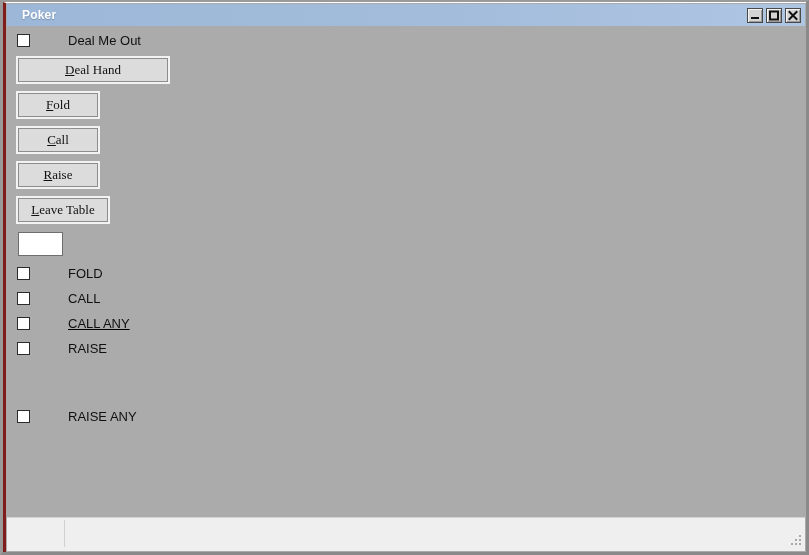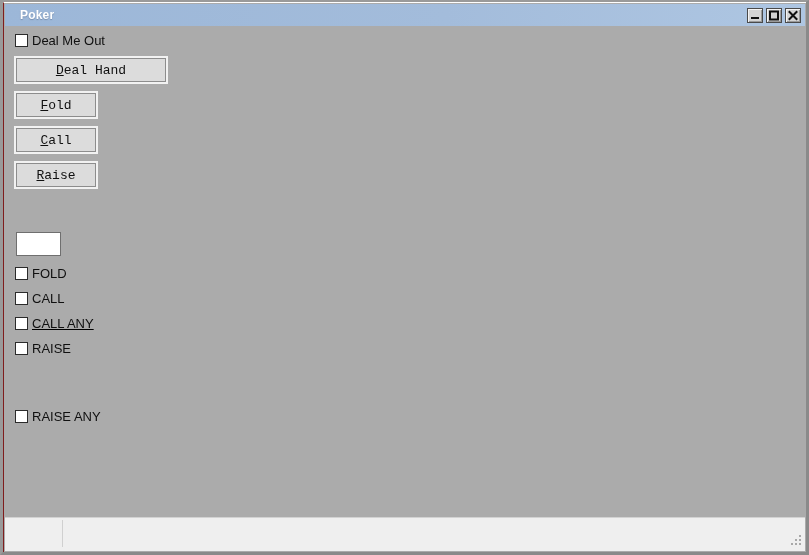--- a/index.html
+++ b/index.html
@@ -31,7 +31,7 @@
   .window-inner {
     position: absolute;
     left: 0; top: 0; right: 0; bottom: 0;
-    border-left: 1px solid #7f1d1d;
+    border-left: 3px solid #7f1d1d;
     border-top: 1px solid #ffffff;
     box-sizing: border-box;
     background: #ababab;

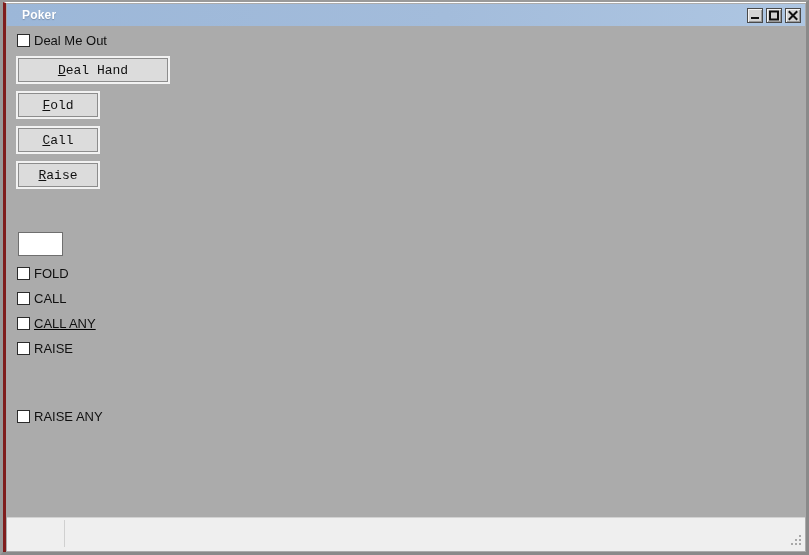--- a/index.html
+++ b/index.html
@@ -95,6 +95,7 @@
     display: flex;
     align-items: center;
     white-space: nowrap;
+    gap: 34px;
   }
   .cb-box {
     width: 13px;

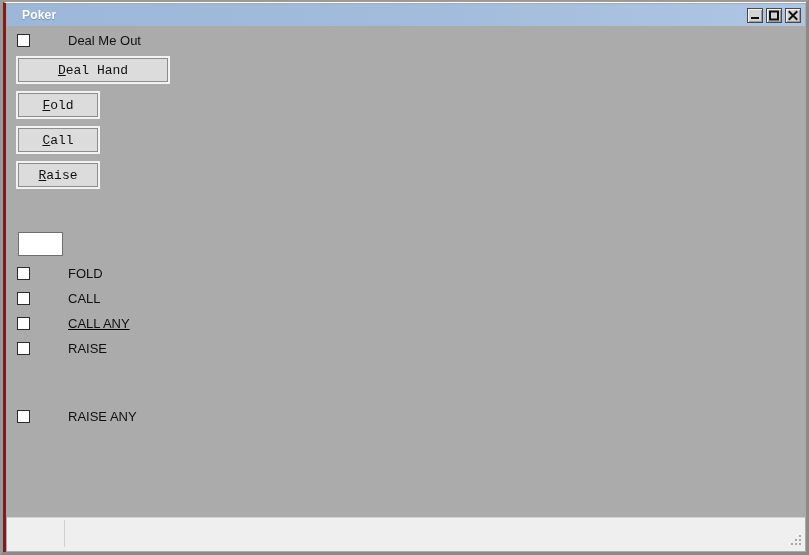--- a/index.html
+++ b/index.html
@@ -126,7 +126,7 @@
     font-size: 13px;
     color: #101010;
     cursor: default;
-    font-family: Liberation Mono, monospace;
+    font-family: Liberation Serif, serif;
   }
   .btn .acc { text-decoration: underline; }
 

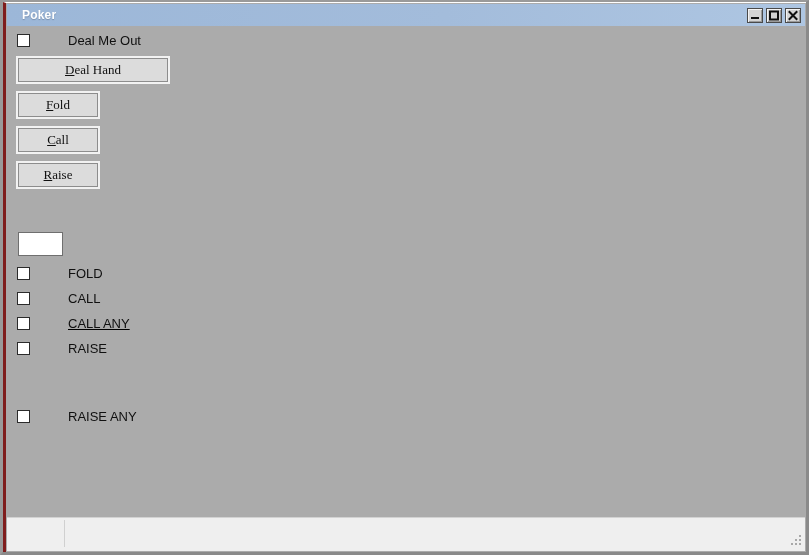--- a/index.html
+++ b/index.html
@@ -244,6 +244,9 @@
         <span><span class="acc">R</span>aise</span>
       </div>
 
+      <div class="btn" style="left:11px; top:172px; width:90px; height:24px;">
+        <span><span class="acc">L</span>eave Table</span>
+      </div>
 
       <input class="txtfield" style="left: 11px; top: 206px; width: 45px; height: 24px;" type="text" value="">
 

